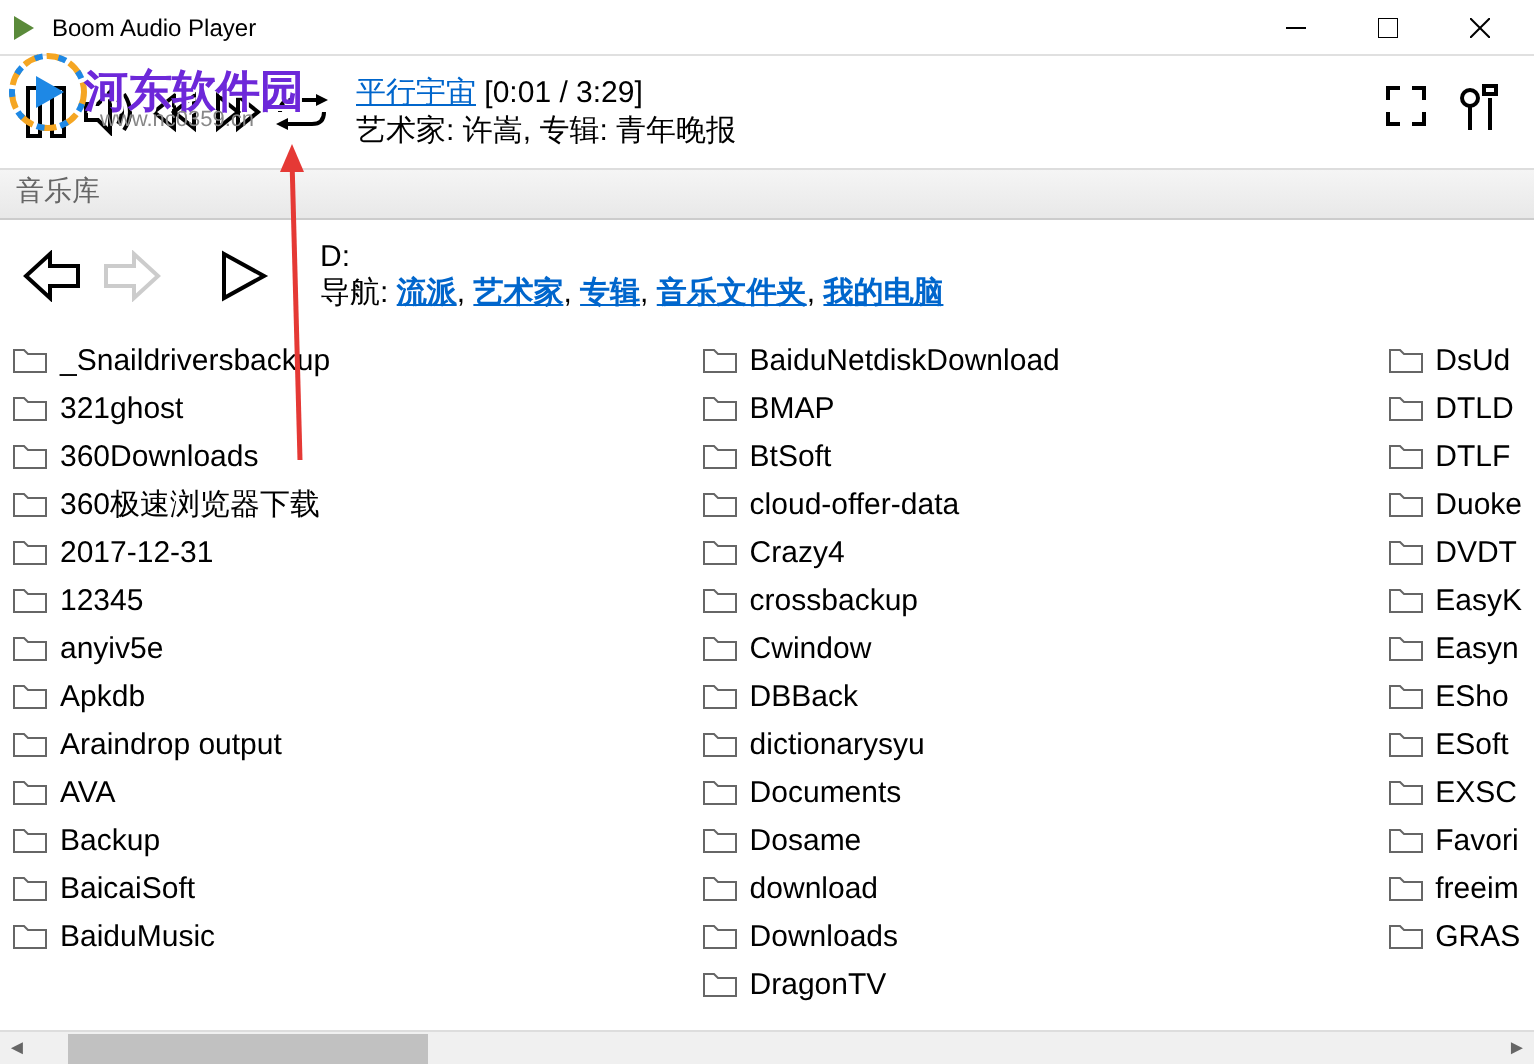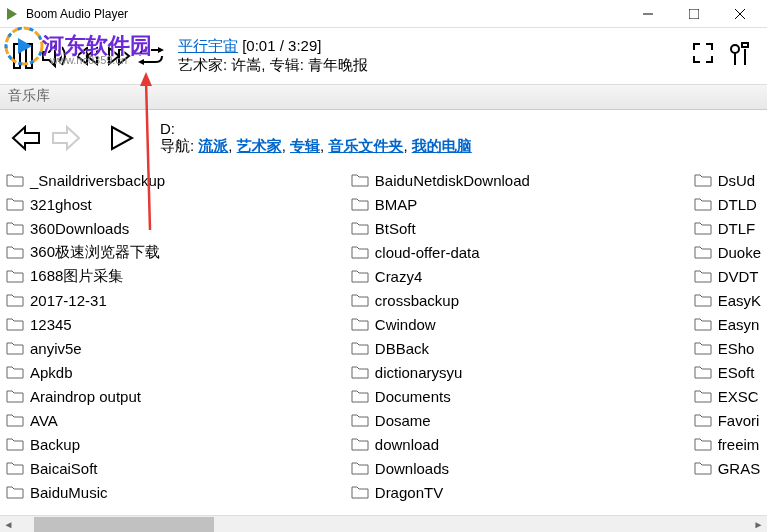--- a/index.html
+++ b/index.html
@@ -201,12 +201,6 @@
         <svg class="folder-icon" viewBox="0 0 18 14">
           <path d="M1,3 L1,13 L17,13 L17,4 L8,4 L6,2 L1,2 Z" fill="none" stroke="#666" stroke-width="1"></path>
         </svg>
-        <span>1688图片采集</span>
-      </div>
-      <div class="file-item">
-        <svg class="folder-icon" viewBox="0 0 18 14">
-          <path d="M1,3 L1,13 L17,13 L17,4 L8,4 L6,2 L1,2 Z" fill="none" stroke="#666" stroke-width="1"></path>
-        </svg>
         <span>2017-12-31</span>
       </div>
       <div class="file-item">

